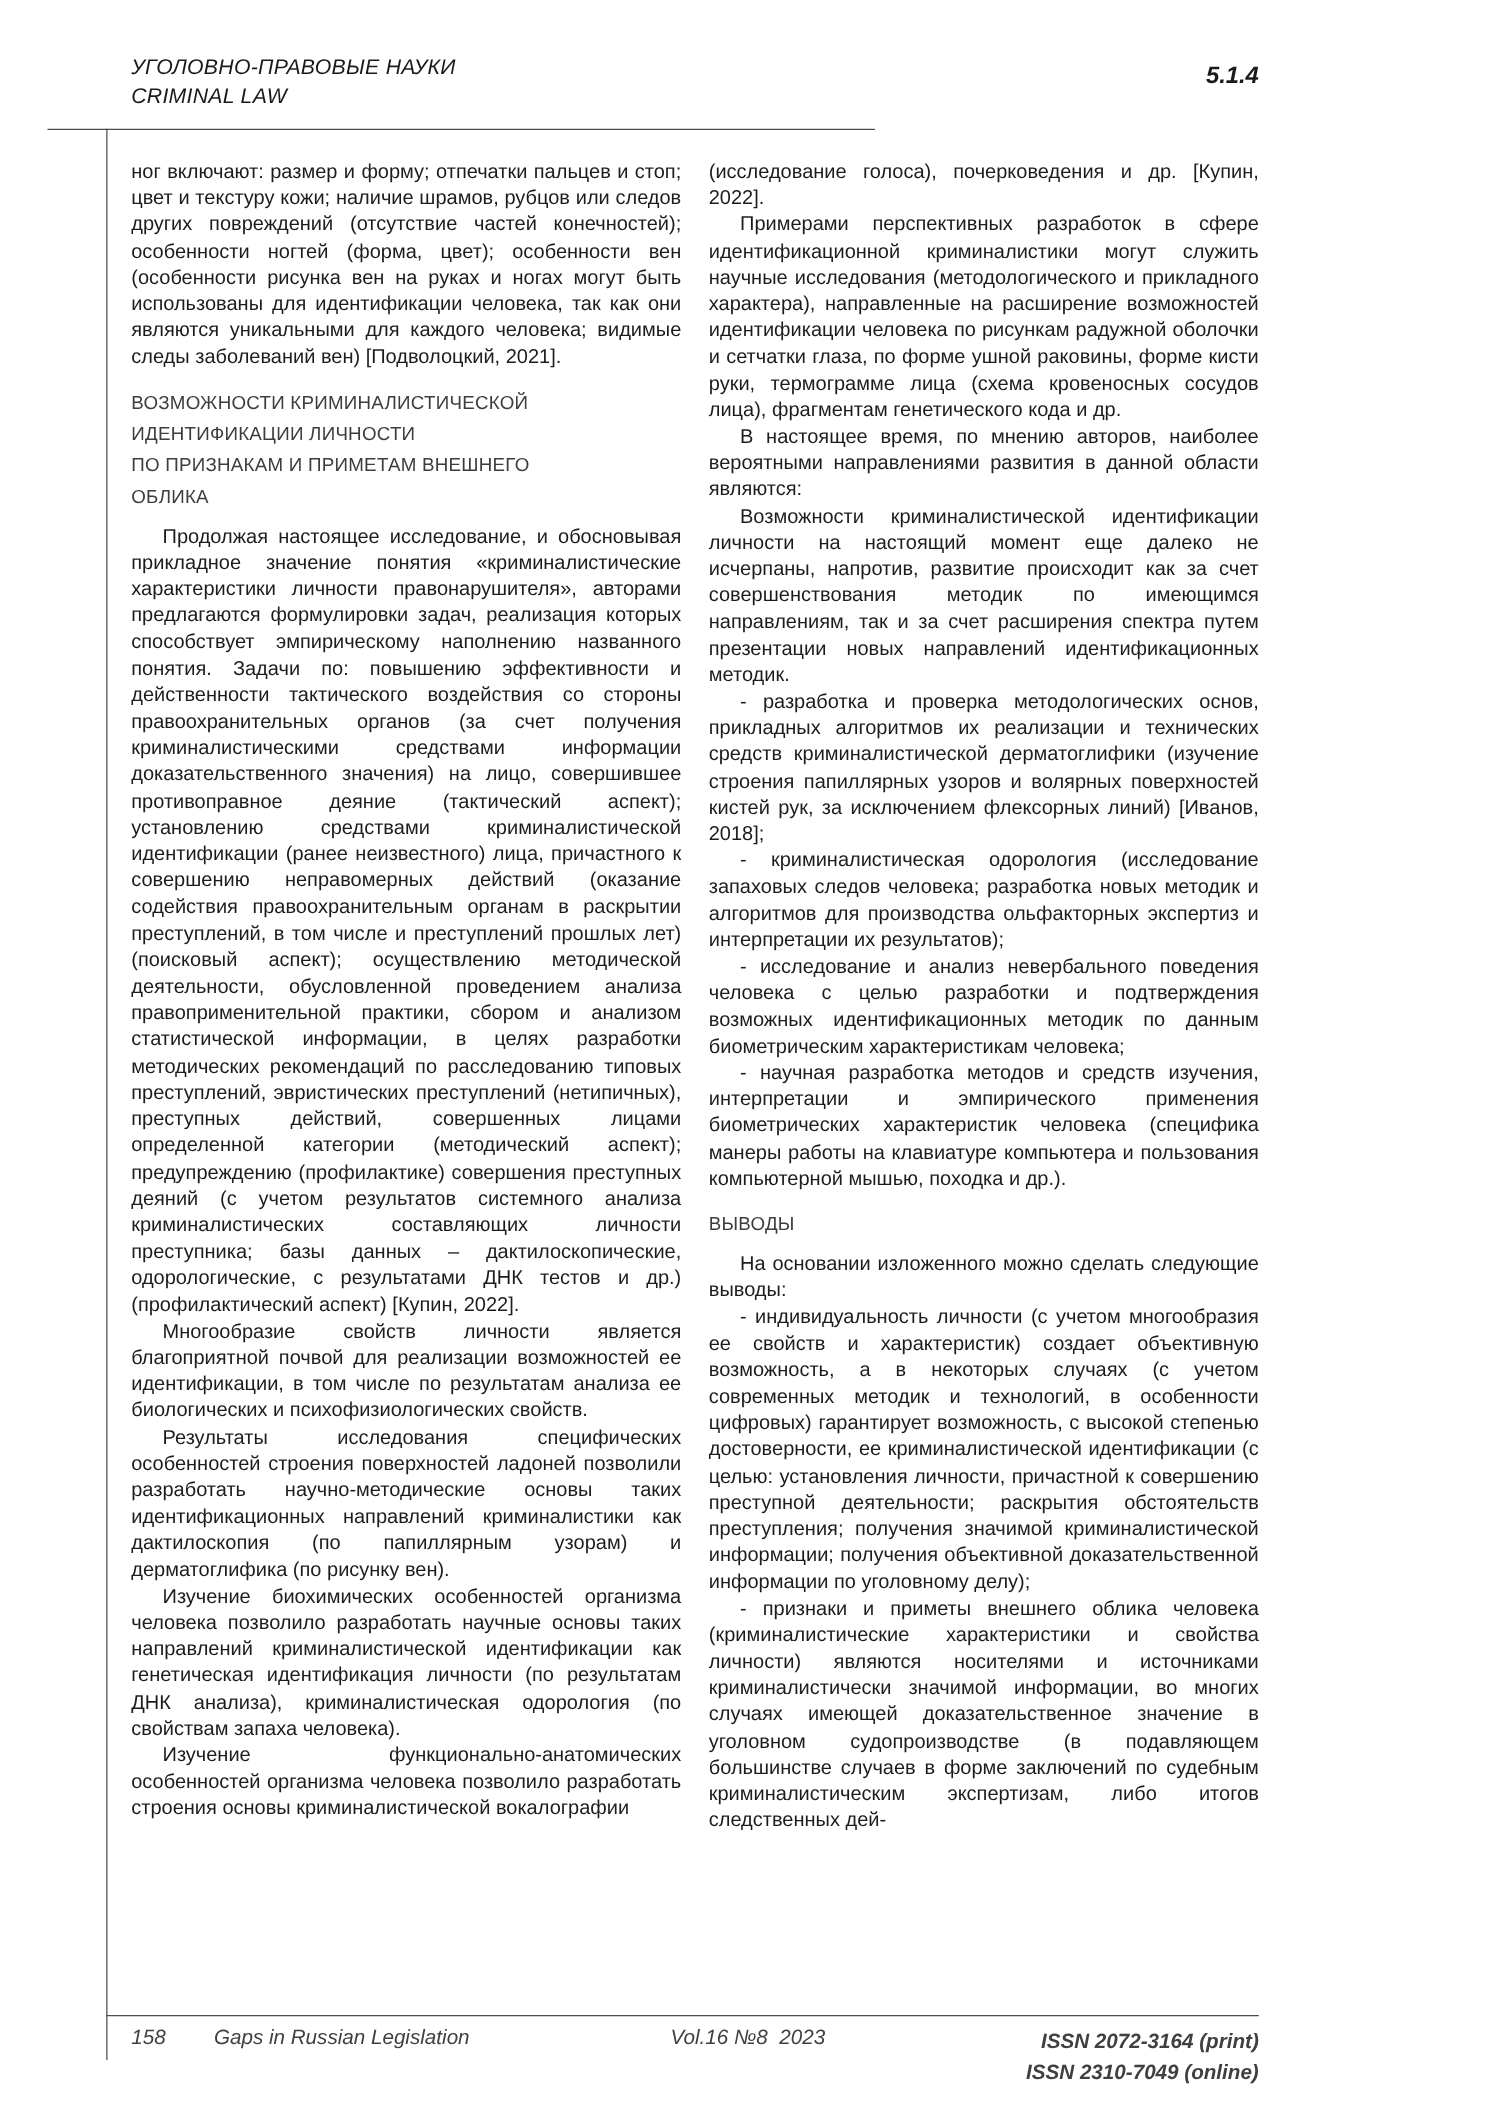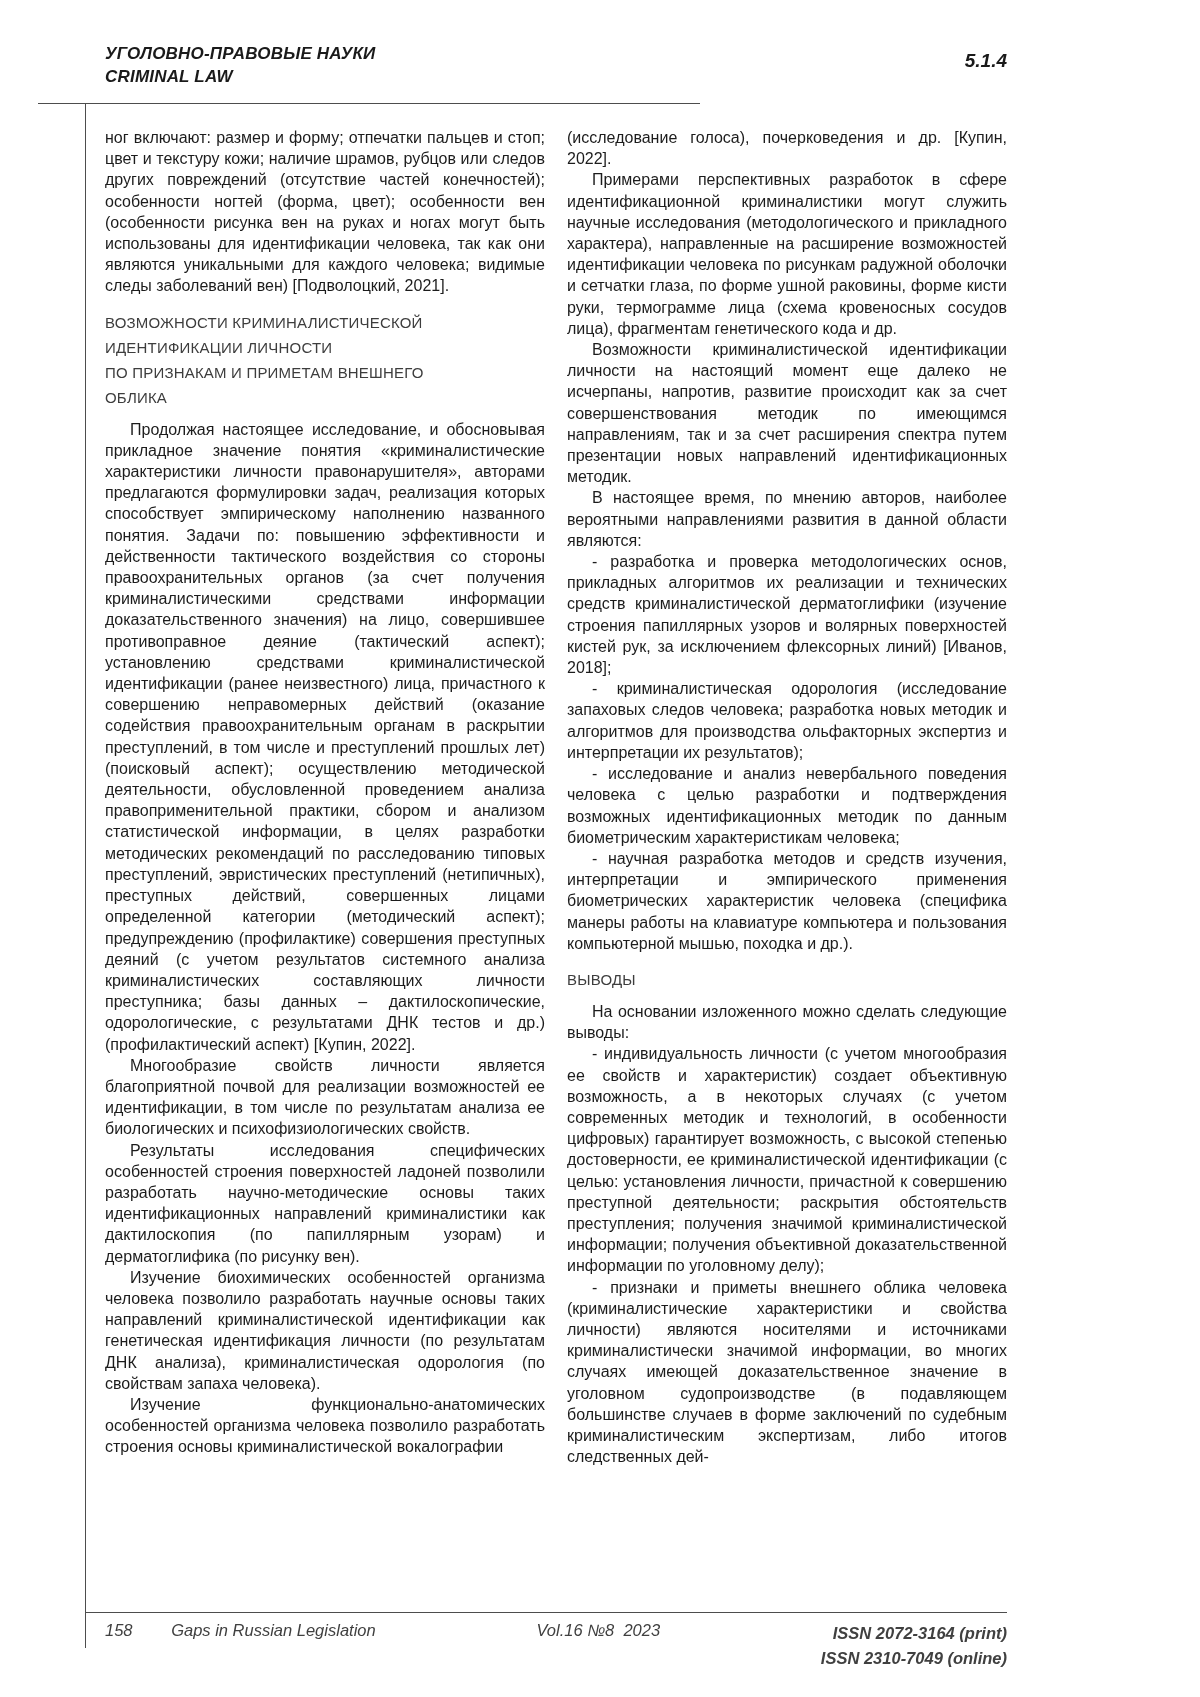--- a/index.html
+++ b/index.html
@@ -27,7 +27,7 @@
     align-items: flex-start;
   }
   .rubric div {
-    font-weight: bold;
+    font-weight: normal;
     font-style: italic;
     font-size: 17px;
     line-height: 23px;

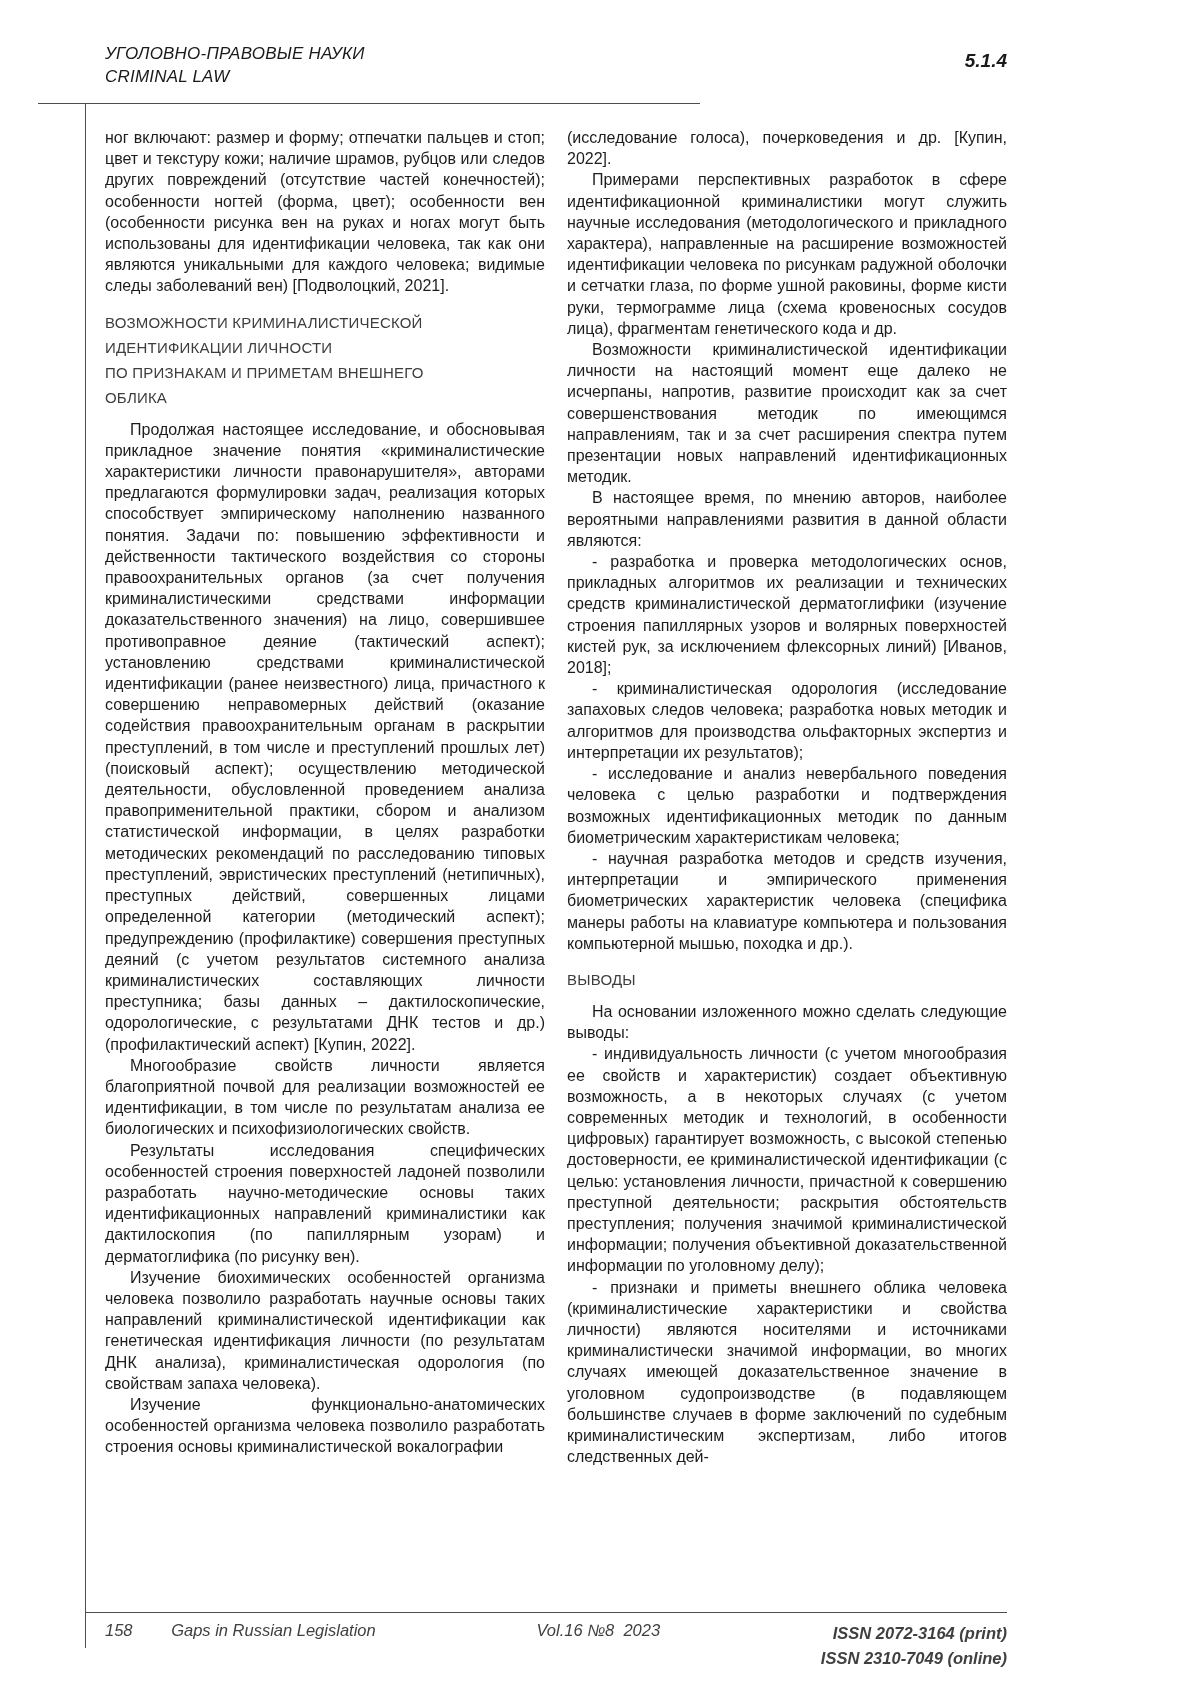--- a/index.html
+++ b/index.html
@@ -157,8 +157,8 @@
     <div class="col" id="col-right">
         <p class="body-paragraph">(исследование голоса), почерковедения и др. [Купин, 2022].</p>
         <p class="body-paragraph indent">Примерами перспективных разработок в сфере идентификационной криминалистики могут служить научные исследования (методологического и прикладного характера), направленные на расширение возможностей идентификации человека по рисункам радужной оболочки и сетчатки глаза, по форме ушной раковины, форме кисти руки, термограмме лица (схема кровеносных сосудов лица), фрагментам генетического кода и др.</p>
+        <p class="body-paragraph indent">В настоящее время, по мнению авторов, наиболее вероятными направлениями развития в данной области являются:</p>
         <p class="body-paragraph indent">Возможности криминалистической идентификации личности на настоящий момент еще далеко не исчерпаны, напротив, развитие происходит как за счет совершенствования методик по имеющимся направлениям, так и за счет расширения спектра путем презентации новых направлений идентификационных методик.</p>
-        <p class="body-paragraph indent">В настоящее время, по мнению авторов, наиболее вероятными направлениями развития в данной области являются:</p>
         <p class="body-paragraph indent">- разработка и проверка методологических основ, прикладных алгоритмов их реализации и технических средств криминалистической дерматоглифики (изучение строения папиллярных узоров и волярных поверхностей кистей рук, за исключением флексорных линий) [Иванов, 2018];</p>
         <p class="body-paragraph indent">- криминалистическая одорология (исследование запаховых следов человека; разработка новых методик и алгоритмов для производства ольфакторных экспертиз и интерпретации их результатов);</p>
         <p class="body-paragraph indent">- исследование и анализ невербального поведения человека с целью разработки и подтверждения возможных идентификационных методик по данным биометрическим характеристикам человека;</p>

